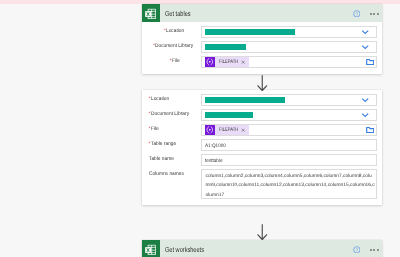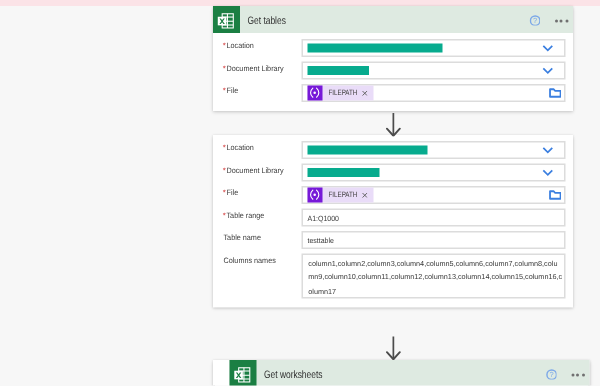--- a/index.html
+++ b/index.html
@@ -46,7 +46,7 @@
 <div id="stage">
   <div class="topband"></div>
   <div id="cards">
-      <div class="card" style="top: 4px;">
+      <div class="card" style="top: 4px; text-align: center;">
         <div class="cardhdr">
           <span class="appicon">
             <svg class="xlicon" width="17.5" height="18" viewBox="0 0 44 44">

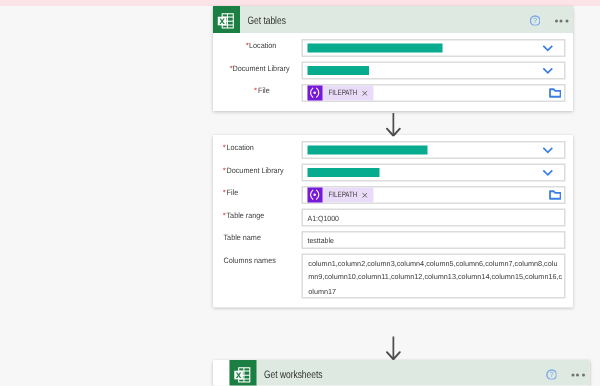--- a/index.html
+++ b/index.html
@@ -177,7 +177,7 @@
           </div>
         </div>
       </div>
-      <div class="card" style="top: 240px; padding-left: 11px;">
+      <div class="card" style="top: 240px;">
         <div class="cardhdr">
           <span class="appicon">
             <svg class="xlicon" width="17.5" height="18" viewBox="0 0 44 44">

